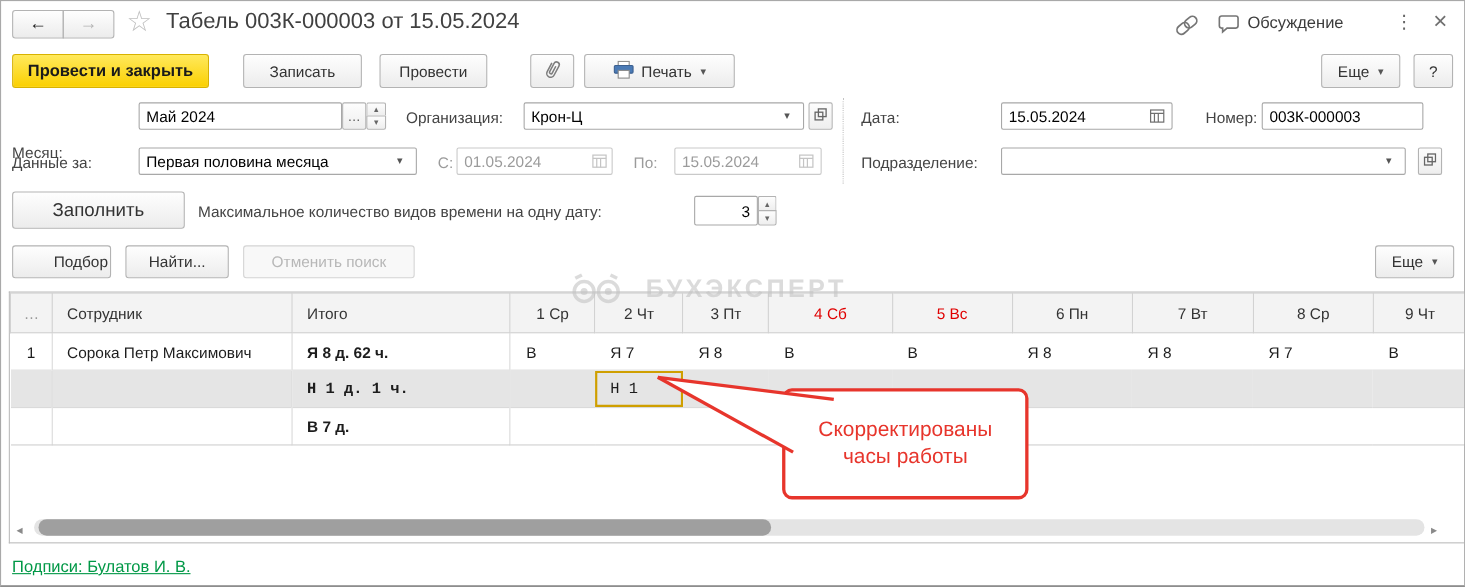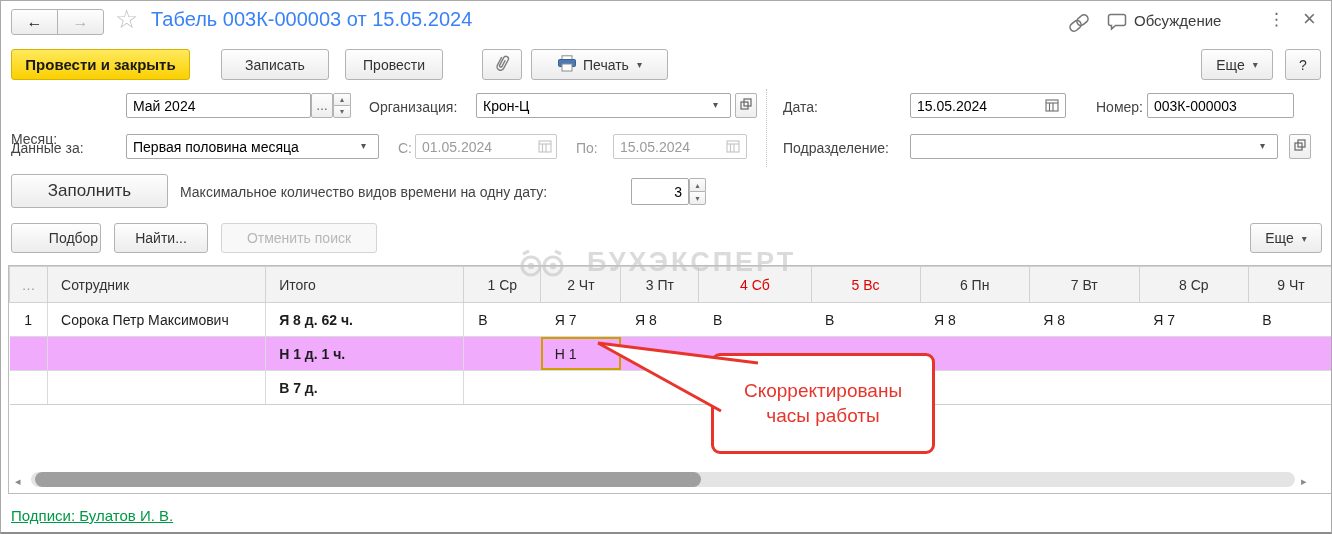--- a/index.html
+++ b/index.html
@@ -63,7 +63,7 @@
     <span style="font-size:16px;color:#b5b5b5;font-weight:bold;">→</span>
   </div>
   <div class="abs" style="left:114px;top:3px;font-size:26px;color:#c0c0c0;">☆</div>
-  <div class="abs" style="left:150px;top:7px;font-size:20px;font-weight:500;color:#3b82f6;white-space:nowrap;">Табель 003К-000003 от 15.05.2024</div>
+  <div class="abs" style="left:150px;top:7px;font-size:20px;font-weight:500;color:#404040;white-space:nowrap;">Табель 003К-000003 от 15.05.2024</div>
 
   <div class="abs" style="left:1066px;top:12px;">
     <svg width="24" height="20" viewBox="0 0 24 20">

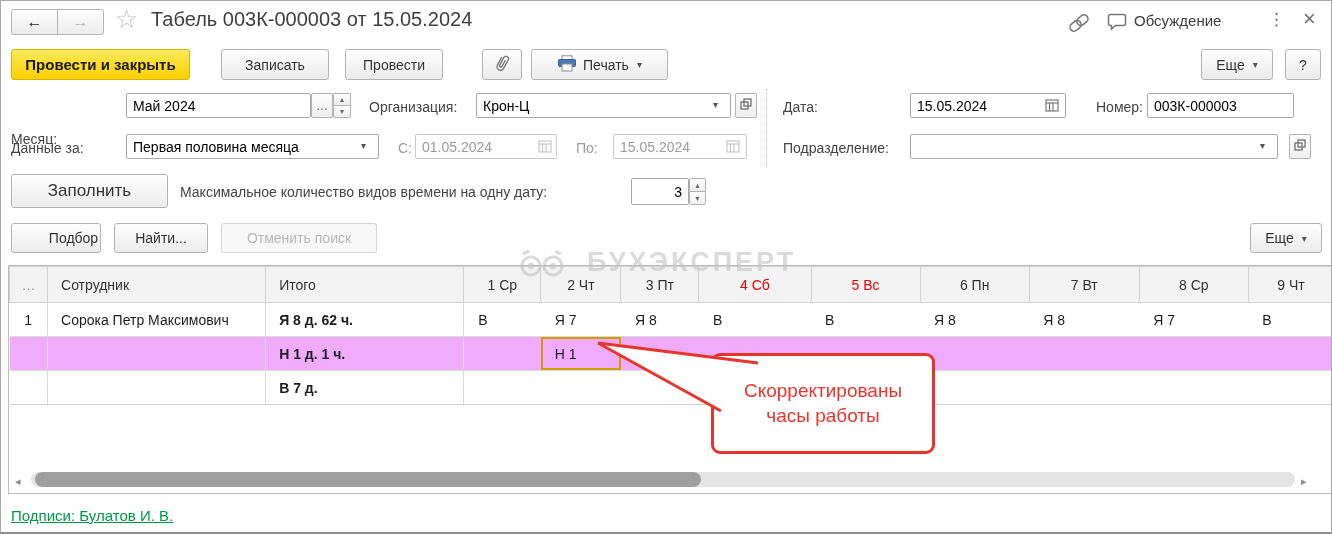--- a/index.html
+++ b/index.html
@@ -48,7 +48,7 @@
            border:3px solid #e7352c;border-radius:9px;z-index:6;display:flex;flex-direction:column;
            align-items:center;justify-content:center;font-size:19px;color:#e7352c;line-height:1.3;}
   .wm{position:absolute;left:512px;top:246px;z-index:4;display:flex;align-items:center;gap:8px;opacity:.6;pointer-events:none;}
-  .wm .wm-text{font-size:27px;font-weight:bold;color:#c4c4c4;letter-spacing:3px;}
+  .wm .wm-text{font-size:23px;font-weight:bold;color:#c4c4c4;letter-spacing:3px;}
   .link{position:absolute;font-size:15px;color:#009846;text-decoration:underline;white-space:nowrap;}
 </style>
 </head>

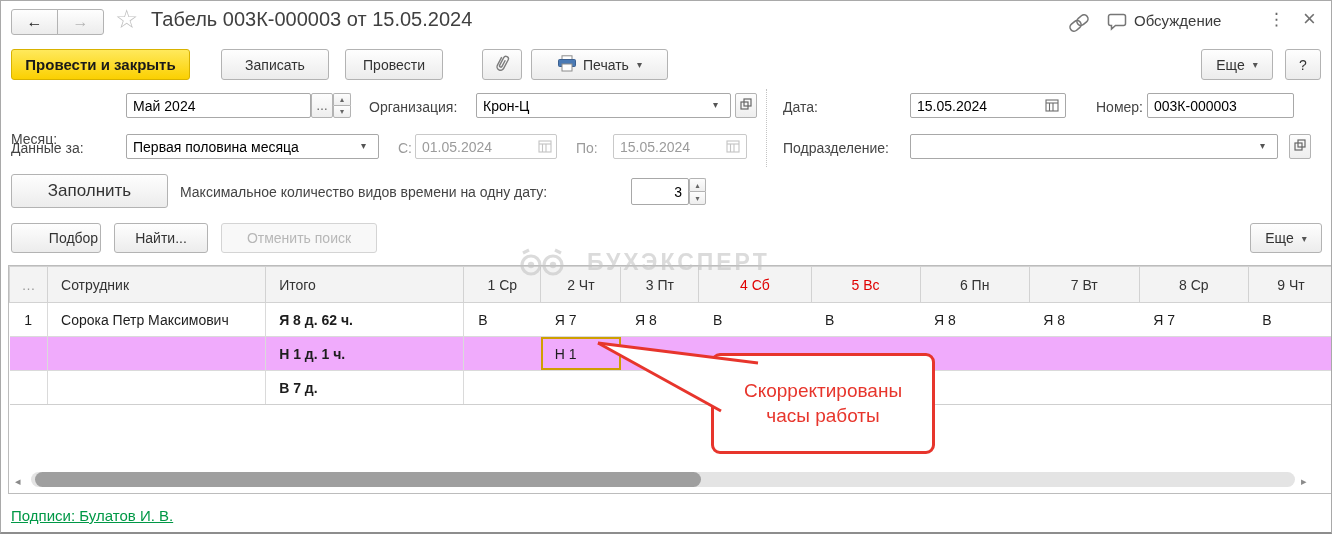--- a/index.html
+++ b/index.html
@@ -40,7 +40,7 @@
   .grid td.c{text-align:center;}
   .grid td.day{padding-left:14px;}
   .grid td.b{font-weight:bold;}
-  .grid tr.hl td{background:#f0abfc;}
+  .grid tr.hl td{background:#e5e5e5;font-family:Liberation Mono, monospace;}
   .grid td.sel{background:#f7e093;box-shadow:inset 0 0 0 2px #cf9f00;}
   .grid tr:last-child td{border-bottom:1px solid #cfcfcf;}
   

